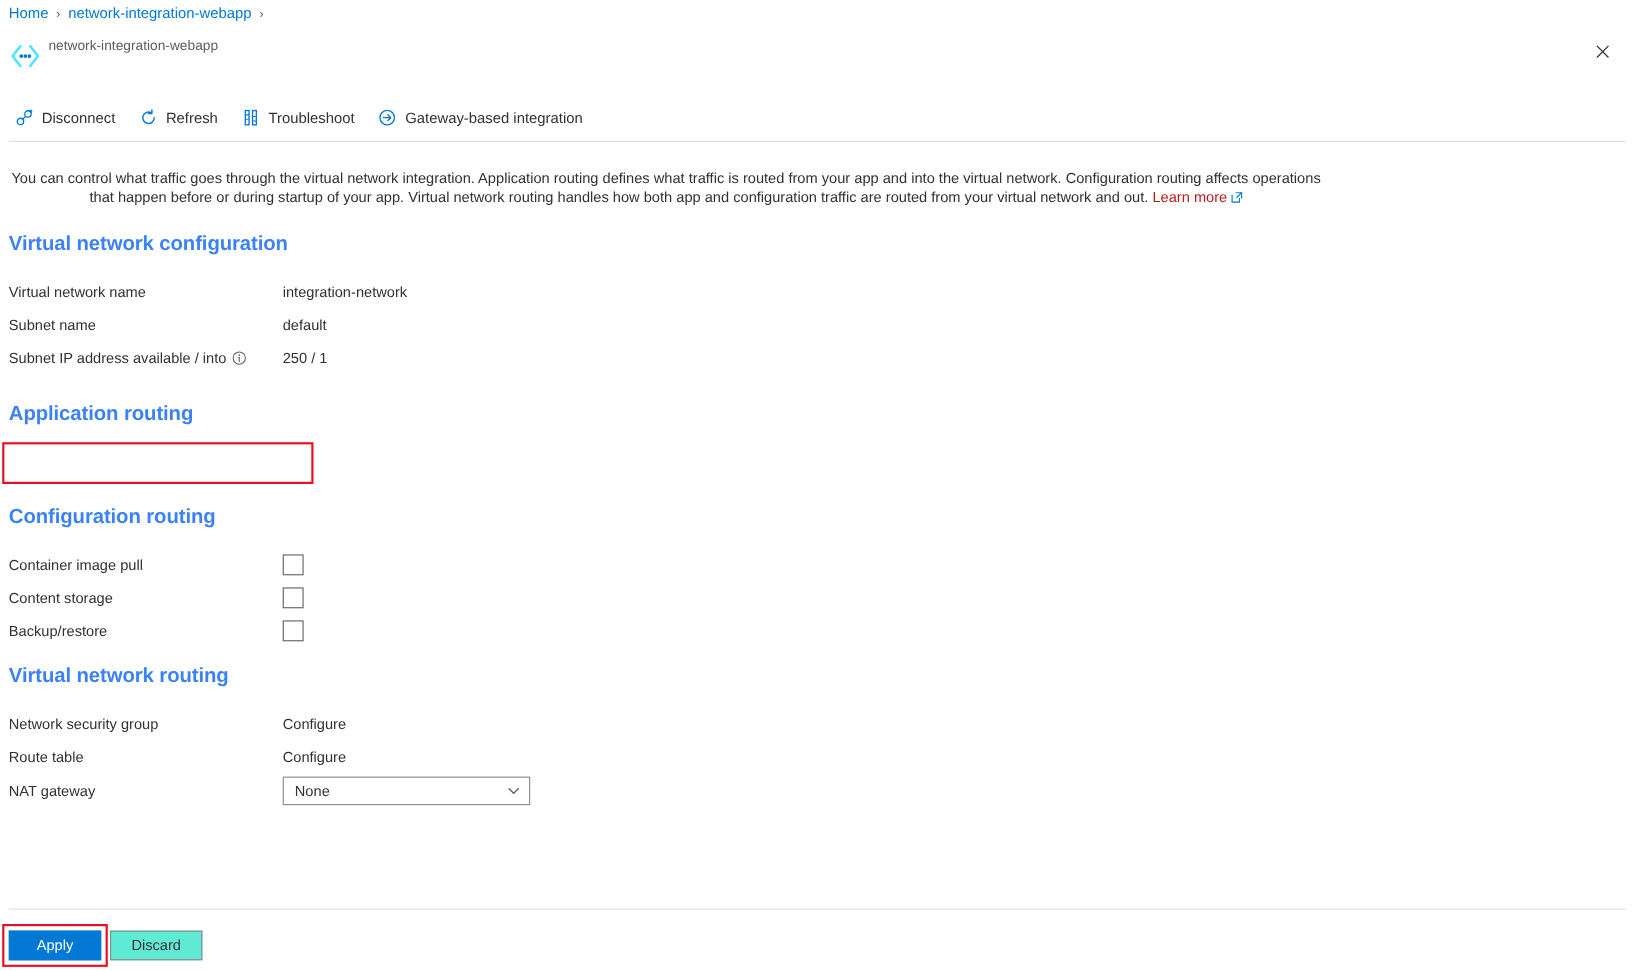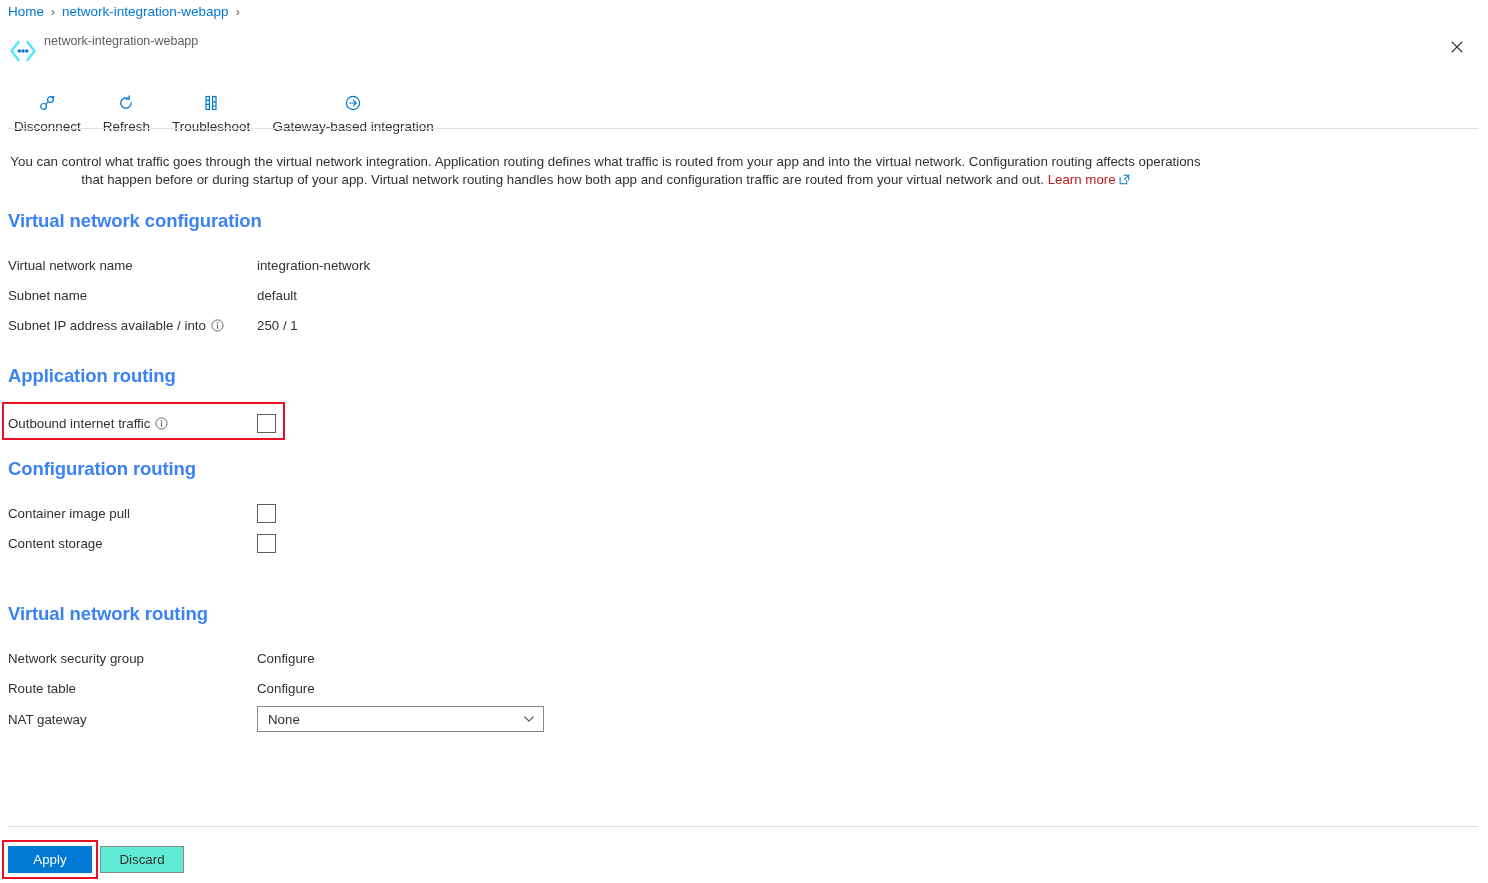--- a/index.html
+++ b/index.html
@@ -57,7 +57,7 @@
   }
   .cmd {
     display: flex; align-items: center; gap: 8px;
-    cursor: pointer; color: #323130; height: 24px; flex-direction: column;
+    cursor: pointer; color: #323130; height: 24px;
   }
   .cmd-icon { width: 16px; height: 16px; display: block; flex: none; }
 

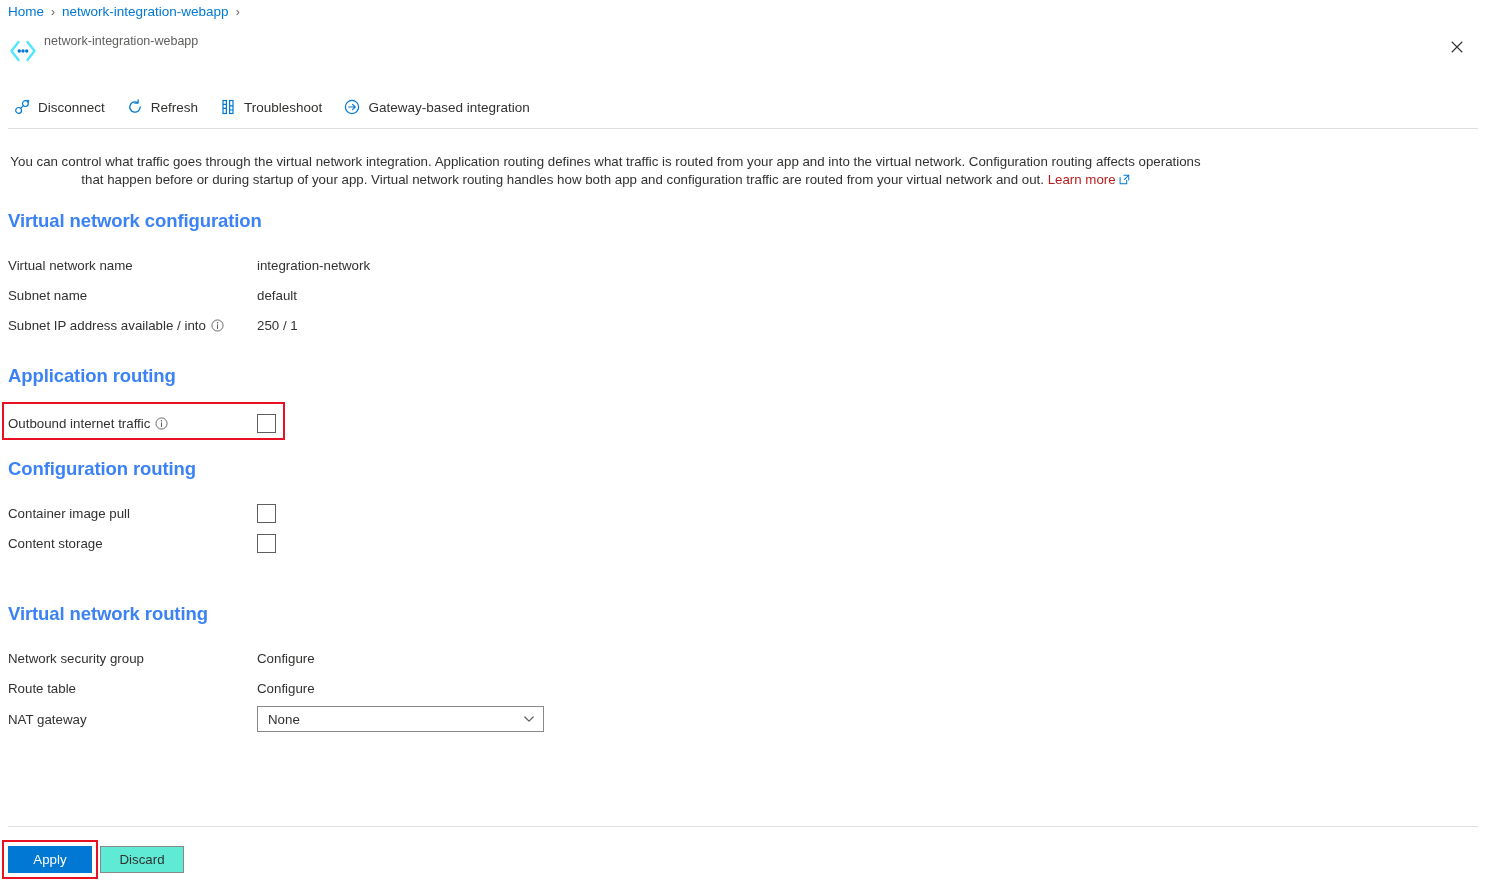--- a/index.html
+++ b/index.html
@@ -252,19 +252,6 @@
 
   <h2 class="section" id="h-approuting">Application routing</h2>
 
-  <div class="cbrow" style="top:412px">
-    <span class="label">
-      <span>Outbound internet traffic</span>
-      <span class="info-icon">
-        <svg viewBox="0 0 14 14" width="13" height="13" aria-hidden="true">
-          <circle cx="7" cy="7" r="6" fill="none" stroke="#605e5c" stroke-width="1"></circle>
-          <circle cx="7" cy="4.1" r="0.85" fill="#605e5c"></circle>
-          <path d="M7 6.2 L7 10.3" stroke="#605e5c" stroke-width="1.1" stroke-linecap="round"></path>
-        </svg>
-      </span>
-    </span>
-    <span class="checkbox"></span>
-  </div>
 
   <div class="highlight-box"></div>
 

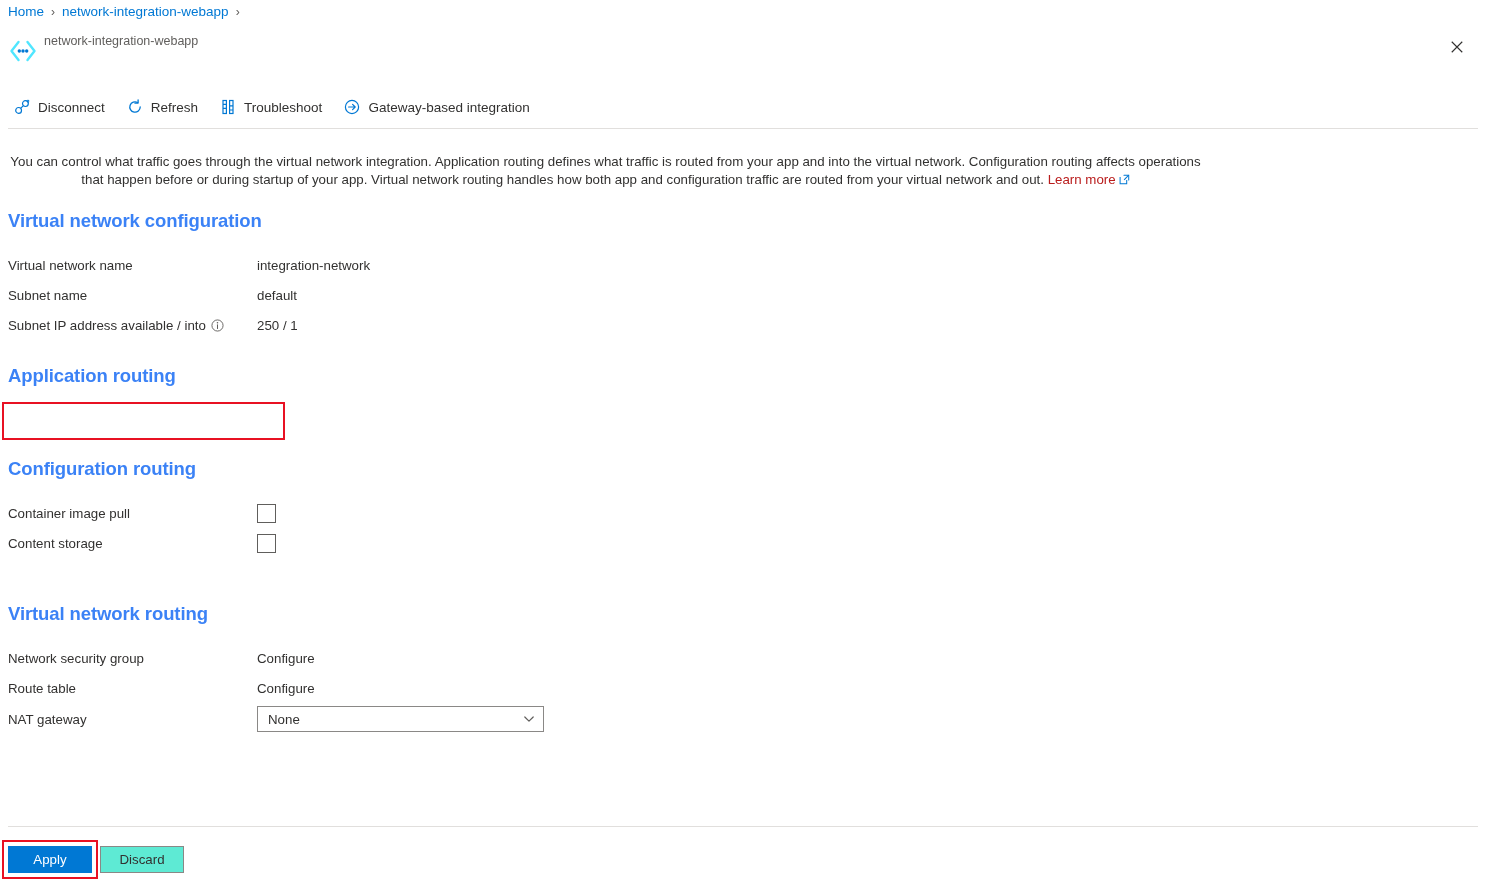--- a/index.html
+++ b/index.html
@@ -265,6 +265,10 @@
     <span class="label">Content storage</span>
     <span class="checkbox"></span>
   </div>
+  <div class="cbrow" style="top:562px">
+    <span class="label">Backup/restore</span>
+    <span class="checkbox"></span>
+  </div>
 
   <h2 class="section" id="h-vnetrouting">Virtual network routing</h2>
 

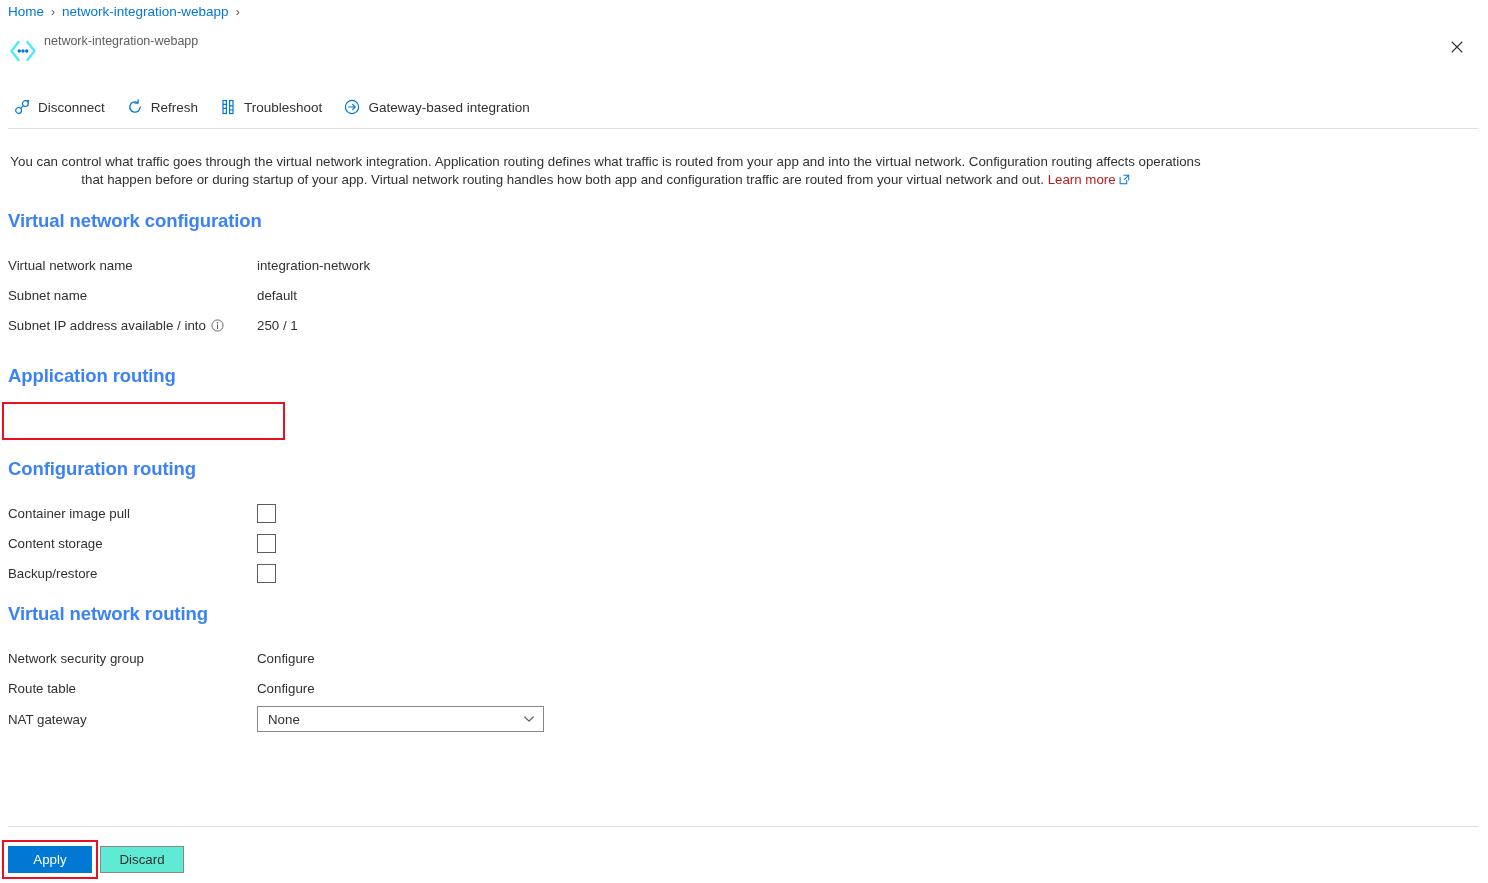--- a/index.html
+++ b/index.html
@@ -112,7 +112,7 @@
 
   .dropdown {
     position: absolute; left: 257px; top: 706px;
-    width: 287px; height: 26px;
+    width: 225px; height: 26px;
     border: 1px solid #8a8886; background: #ffffff;
     display: flex; align-items: center; justify-content: space-between;
     padding: 0 8px 0 10px; font-size: 13.3px; color: #323130;

